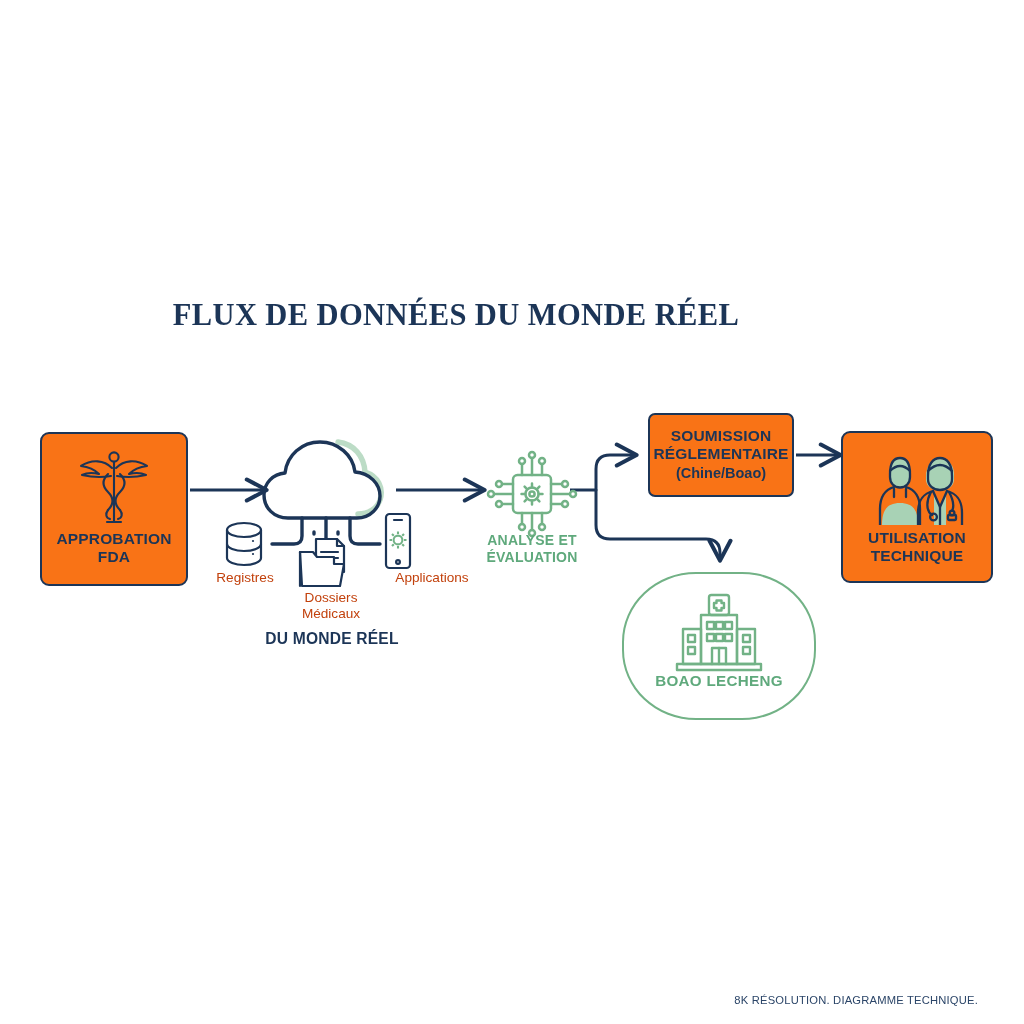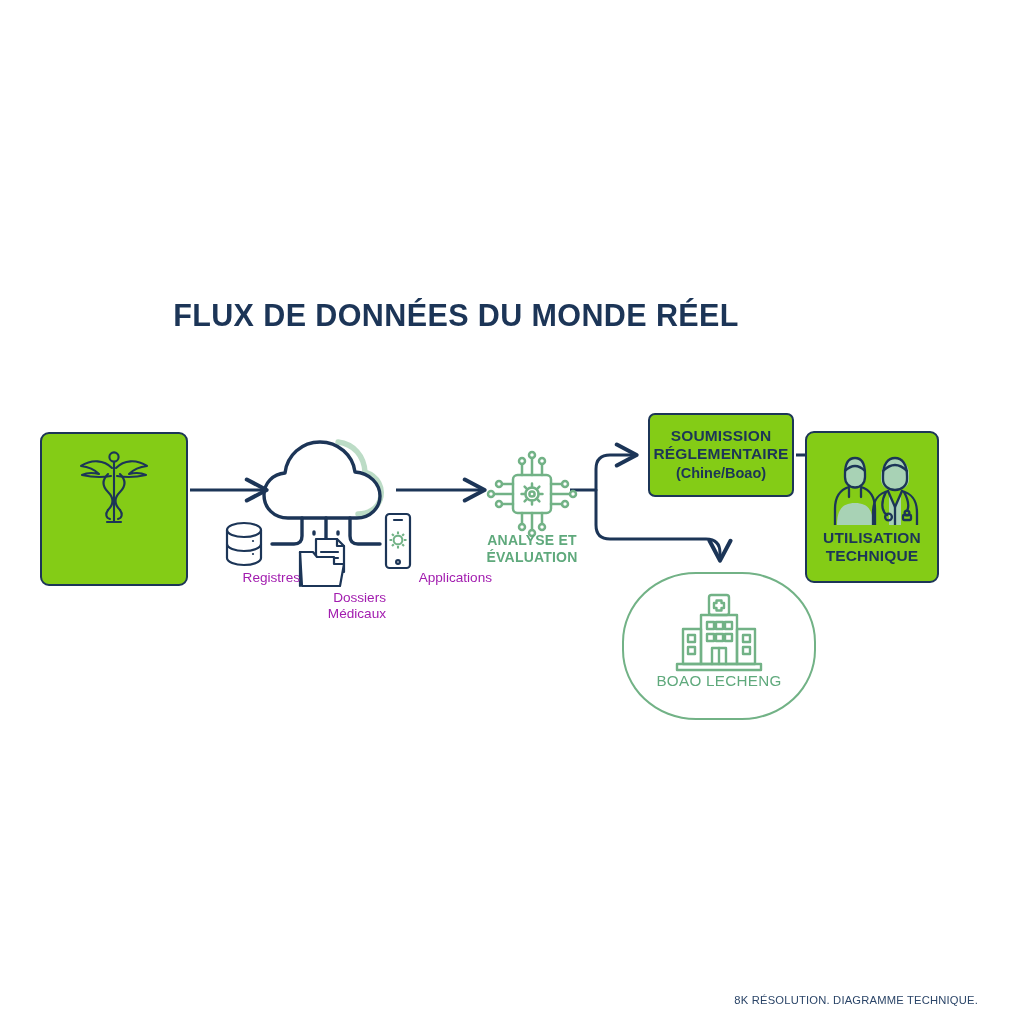--- a/index.html
+++ b/index.html
@@ -34,6 +34,7 @@
     letter-spacing: 0.4px;
     color: #1c3557;
     white-space: nowrap;
+    font-family: Liberation Serif, serif;
   }
 
   .footer-note {

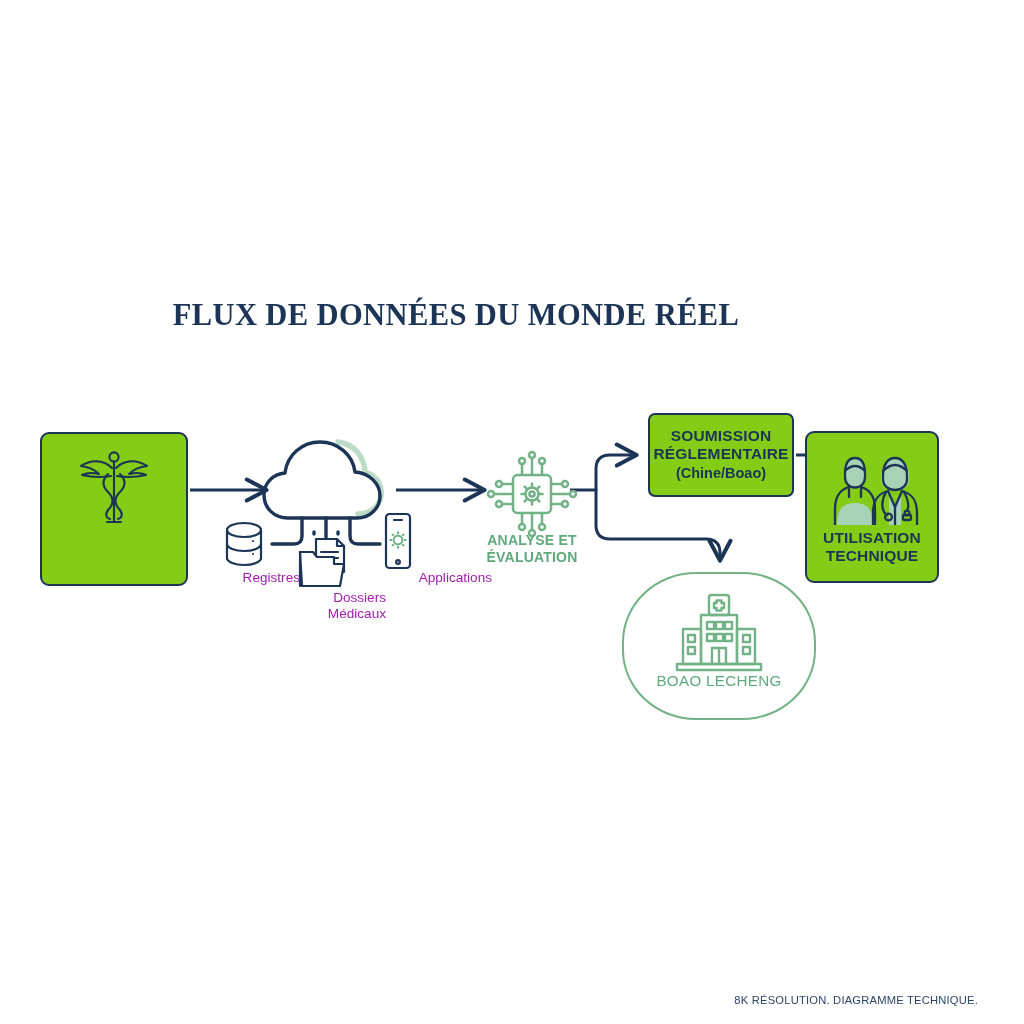--- a/index.html
+++ b/index.html
@@ -55,7 +55,7 @@
     box-sizing: border-box;
     border: 2.6px solid #1c3557;
     border-radius: 9px;
-    background: #84cc16;
+    background: #f97316;
   }
   .node-box.square { border-radius: 7px; }
 

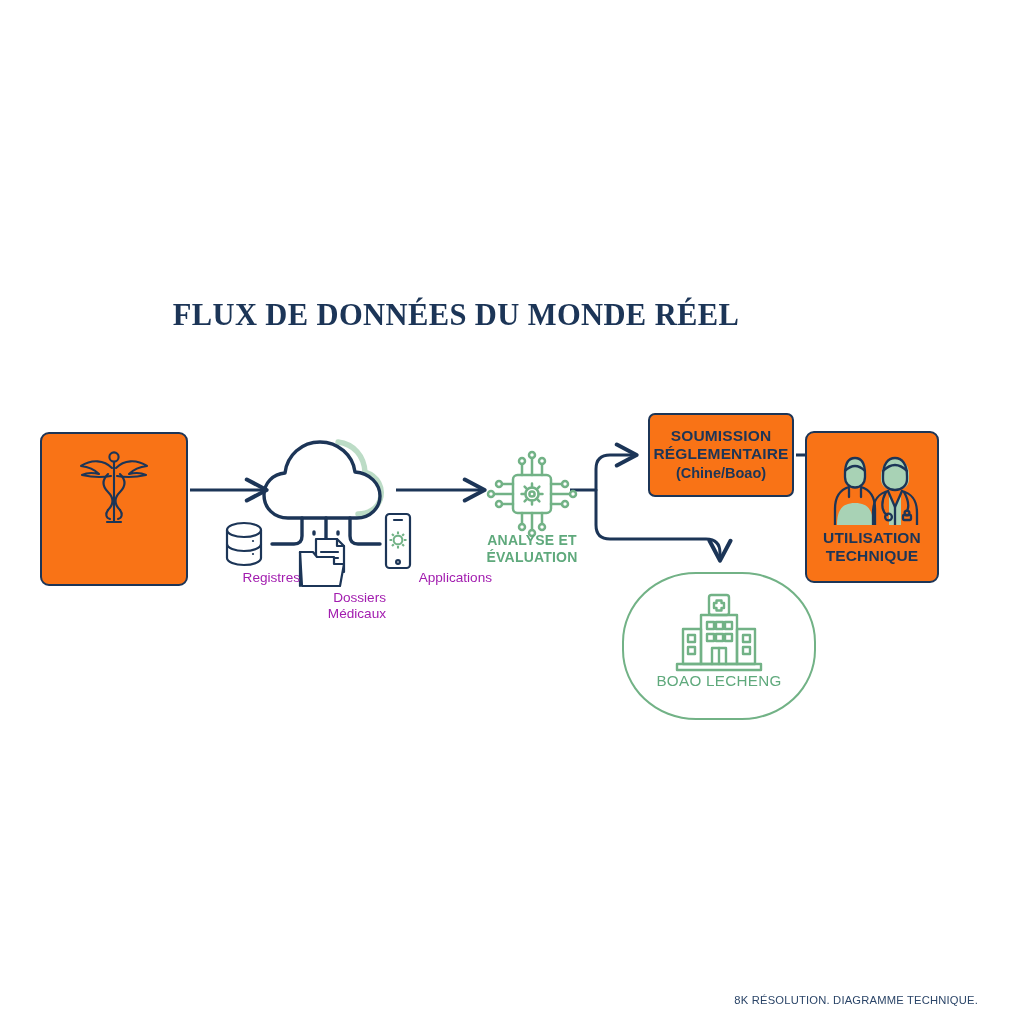--- a/index.html
+++ b/index.html
@@ -221,6 +221,10 @@
       </g>
     </svg>
   </span>
+  <div class="node-label" id="fda-label">
+    <div>APPROBATION</div>
+    <div>FDA</div>
+  </div>
 </div>
 
 <div id="collect-cluster">

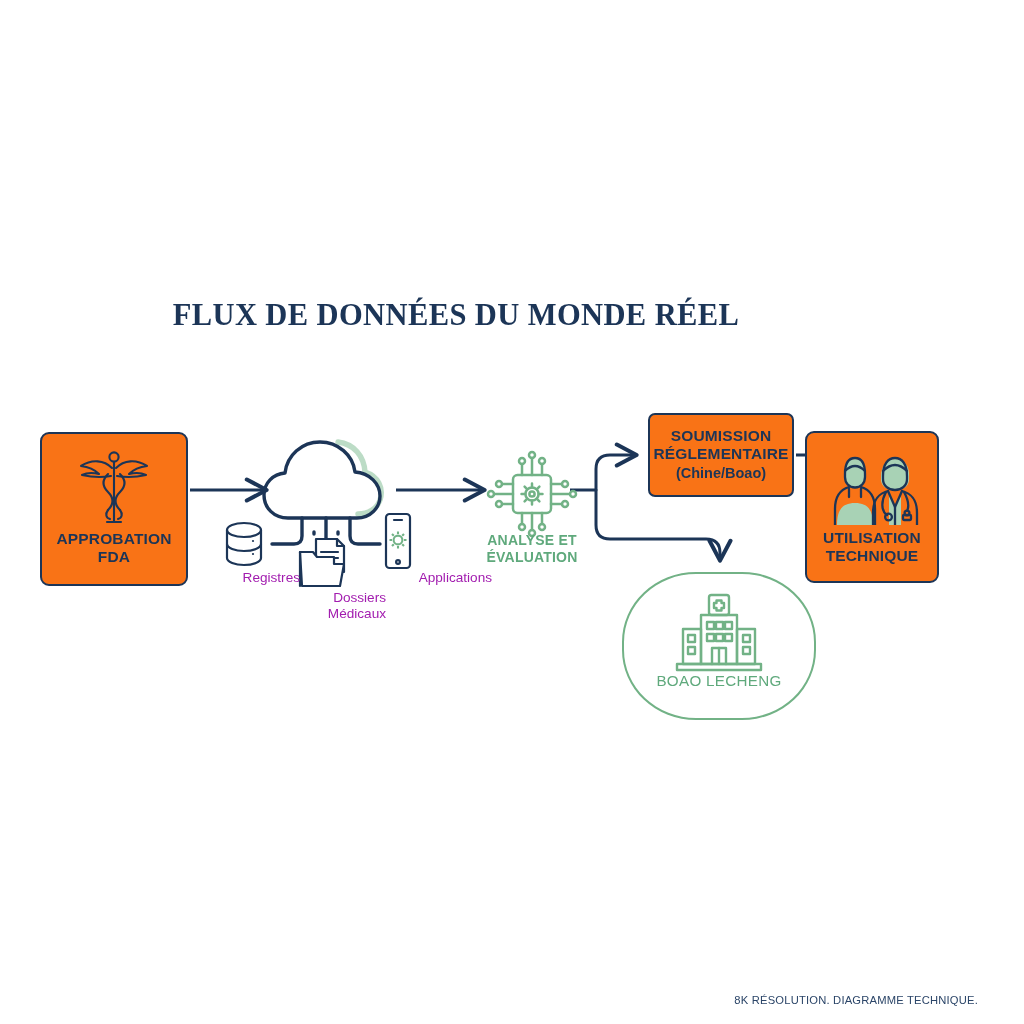--- a/index.html
+++ b/index.html
@@ -87,7 +87,7 @@
   #submission-sub { top: 50px; }
 
   
-  #clinical-box { left: 805px; top: 431px; width: 134px; height: 152px; }
+  #clinical-box { left: 841px; top: 431px; width: 152px; height: 152px; }
   #clinical-icon { position: absolute; left: 50%; top: 16px; transform: translateX(-50%); }
   #clinical-label { top: 96px; }
 

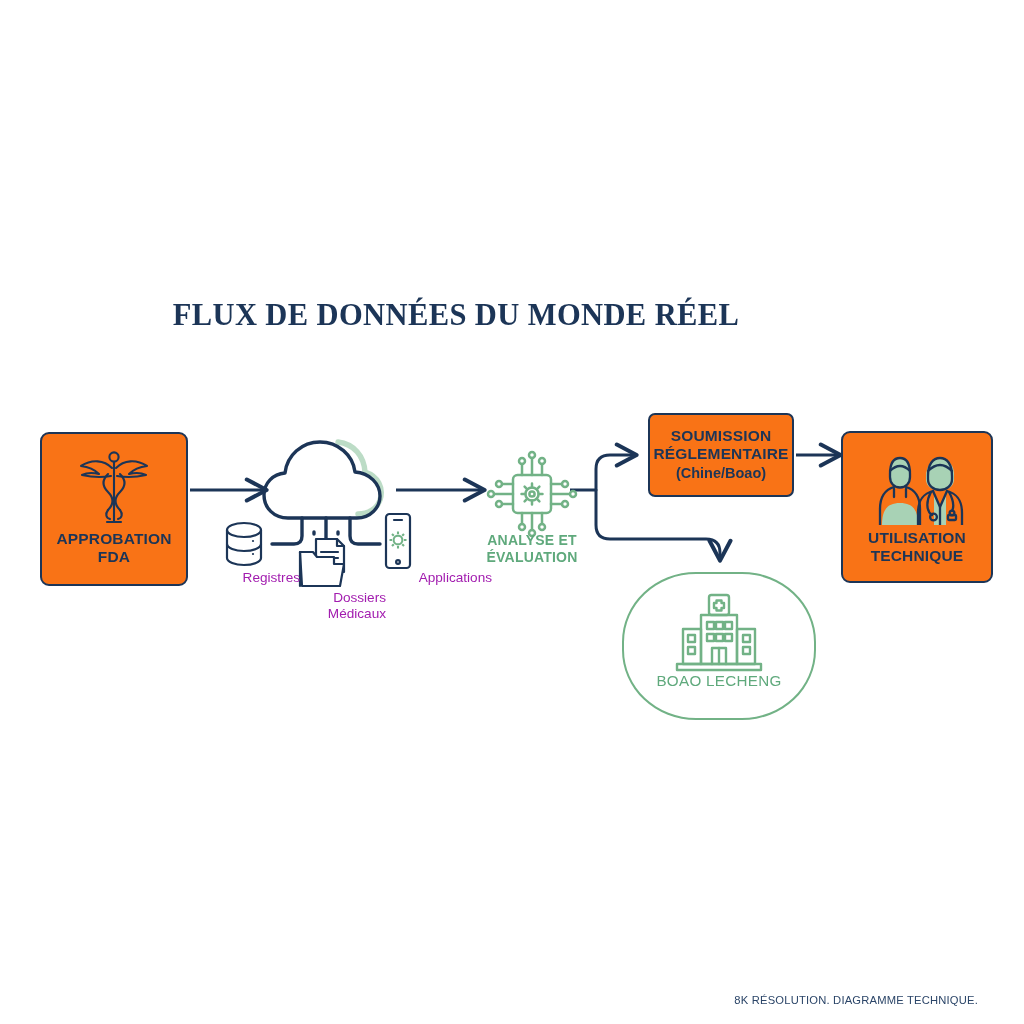--- a/index.html
+++ b/index.html
@@ -100,10 +100,10 @@
 
   .src-label {
     position: absolute;
-    text-align: right;
+    text-align: center;
     font-size: 13.6px;
     line-height: 1.18;
-    color: #a21caf;
+    color: #c2410c;
     white-space: nowrap;
   }
   #lbl-registres { left: -6px;  top: 138px; width: 110px; }

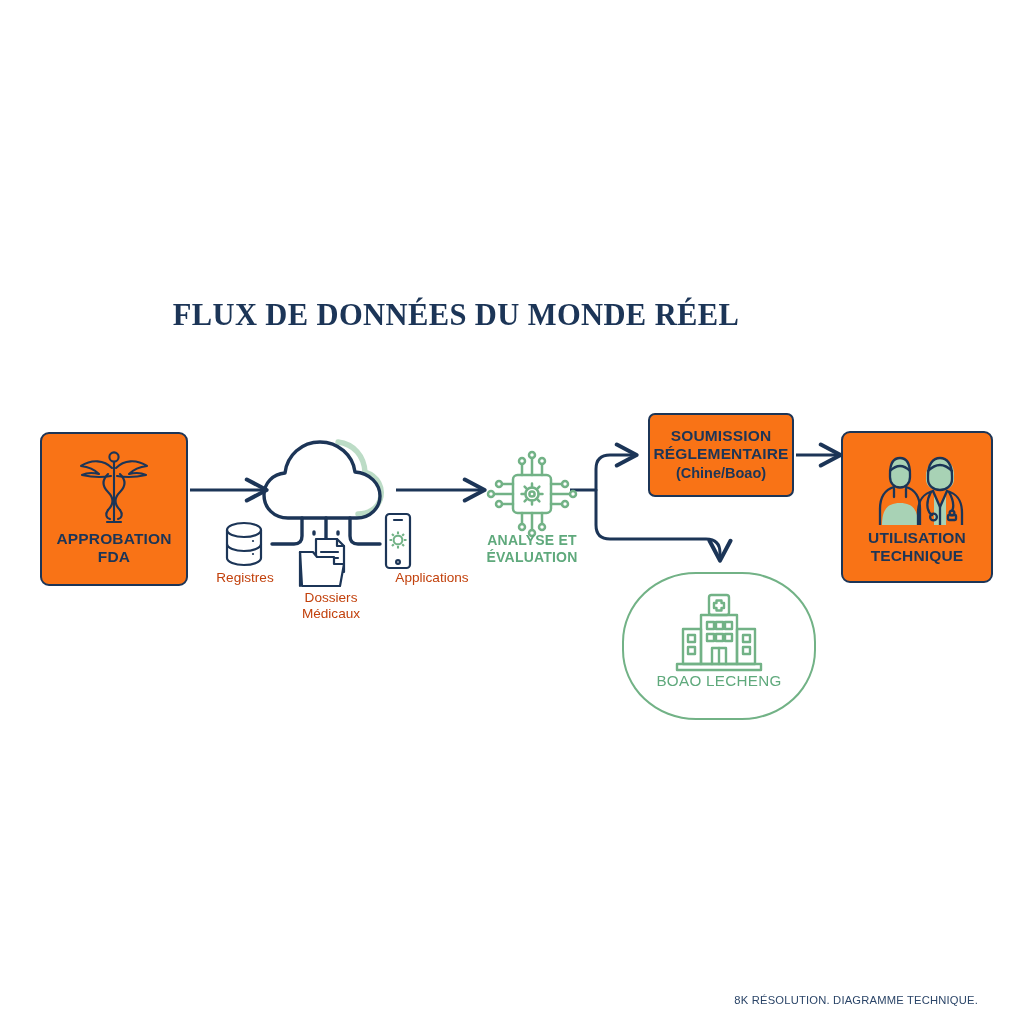--- a/index.html
+++ b/index.html
@@ -305,6 +305,7 @@
   </div>
 
   <div id="collect-title">
+    <div>DU MONDE RÉEL</div>
   </div>
 </div>
 

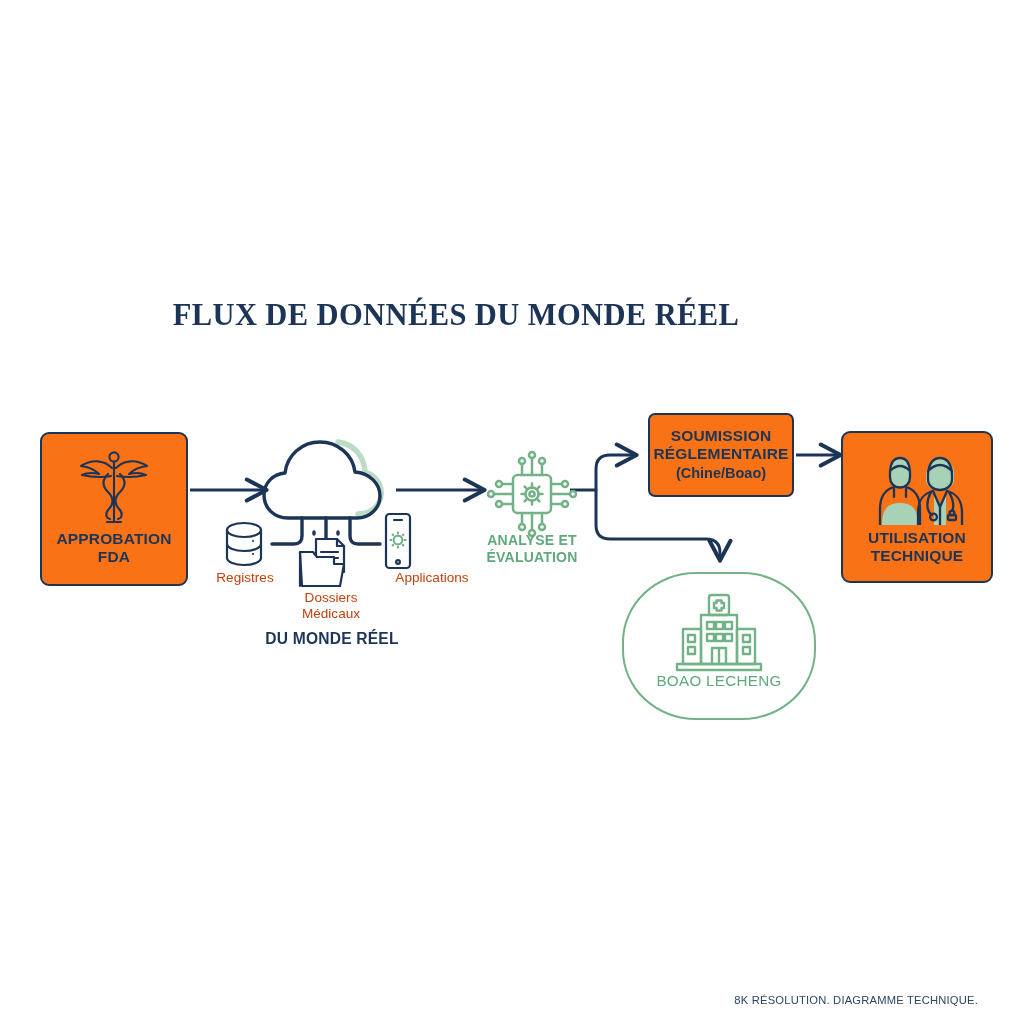--- a/index.html
+++ b/index.html
@@ -158,7 +158,7 @@
     top: 98px;
     width: 100%;
     text-align: center;
-    font-weight: normal;
+    font-weight: bold;
     font-size: 15.2px;
     letter-spacing: 0.3px;
     color: #5fa97c;

